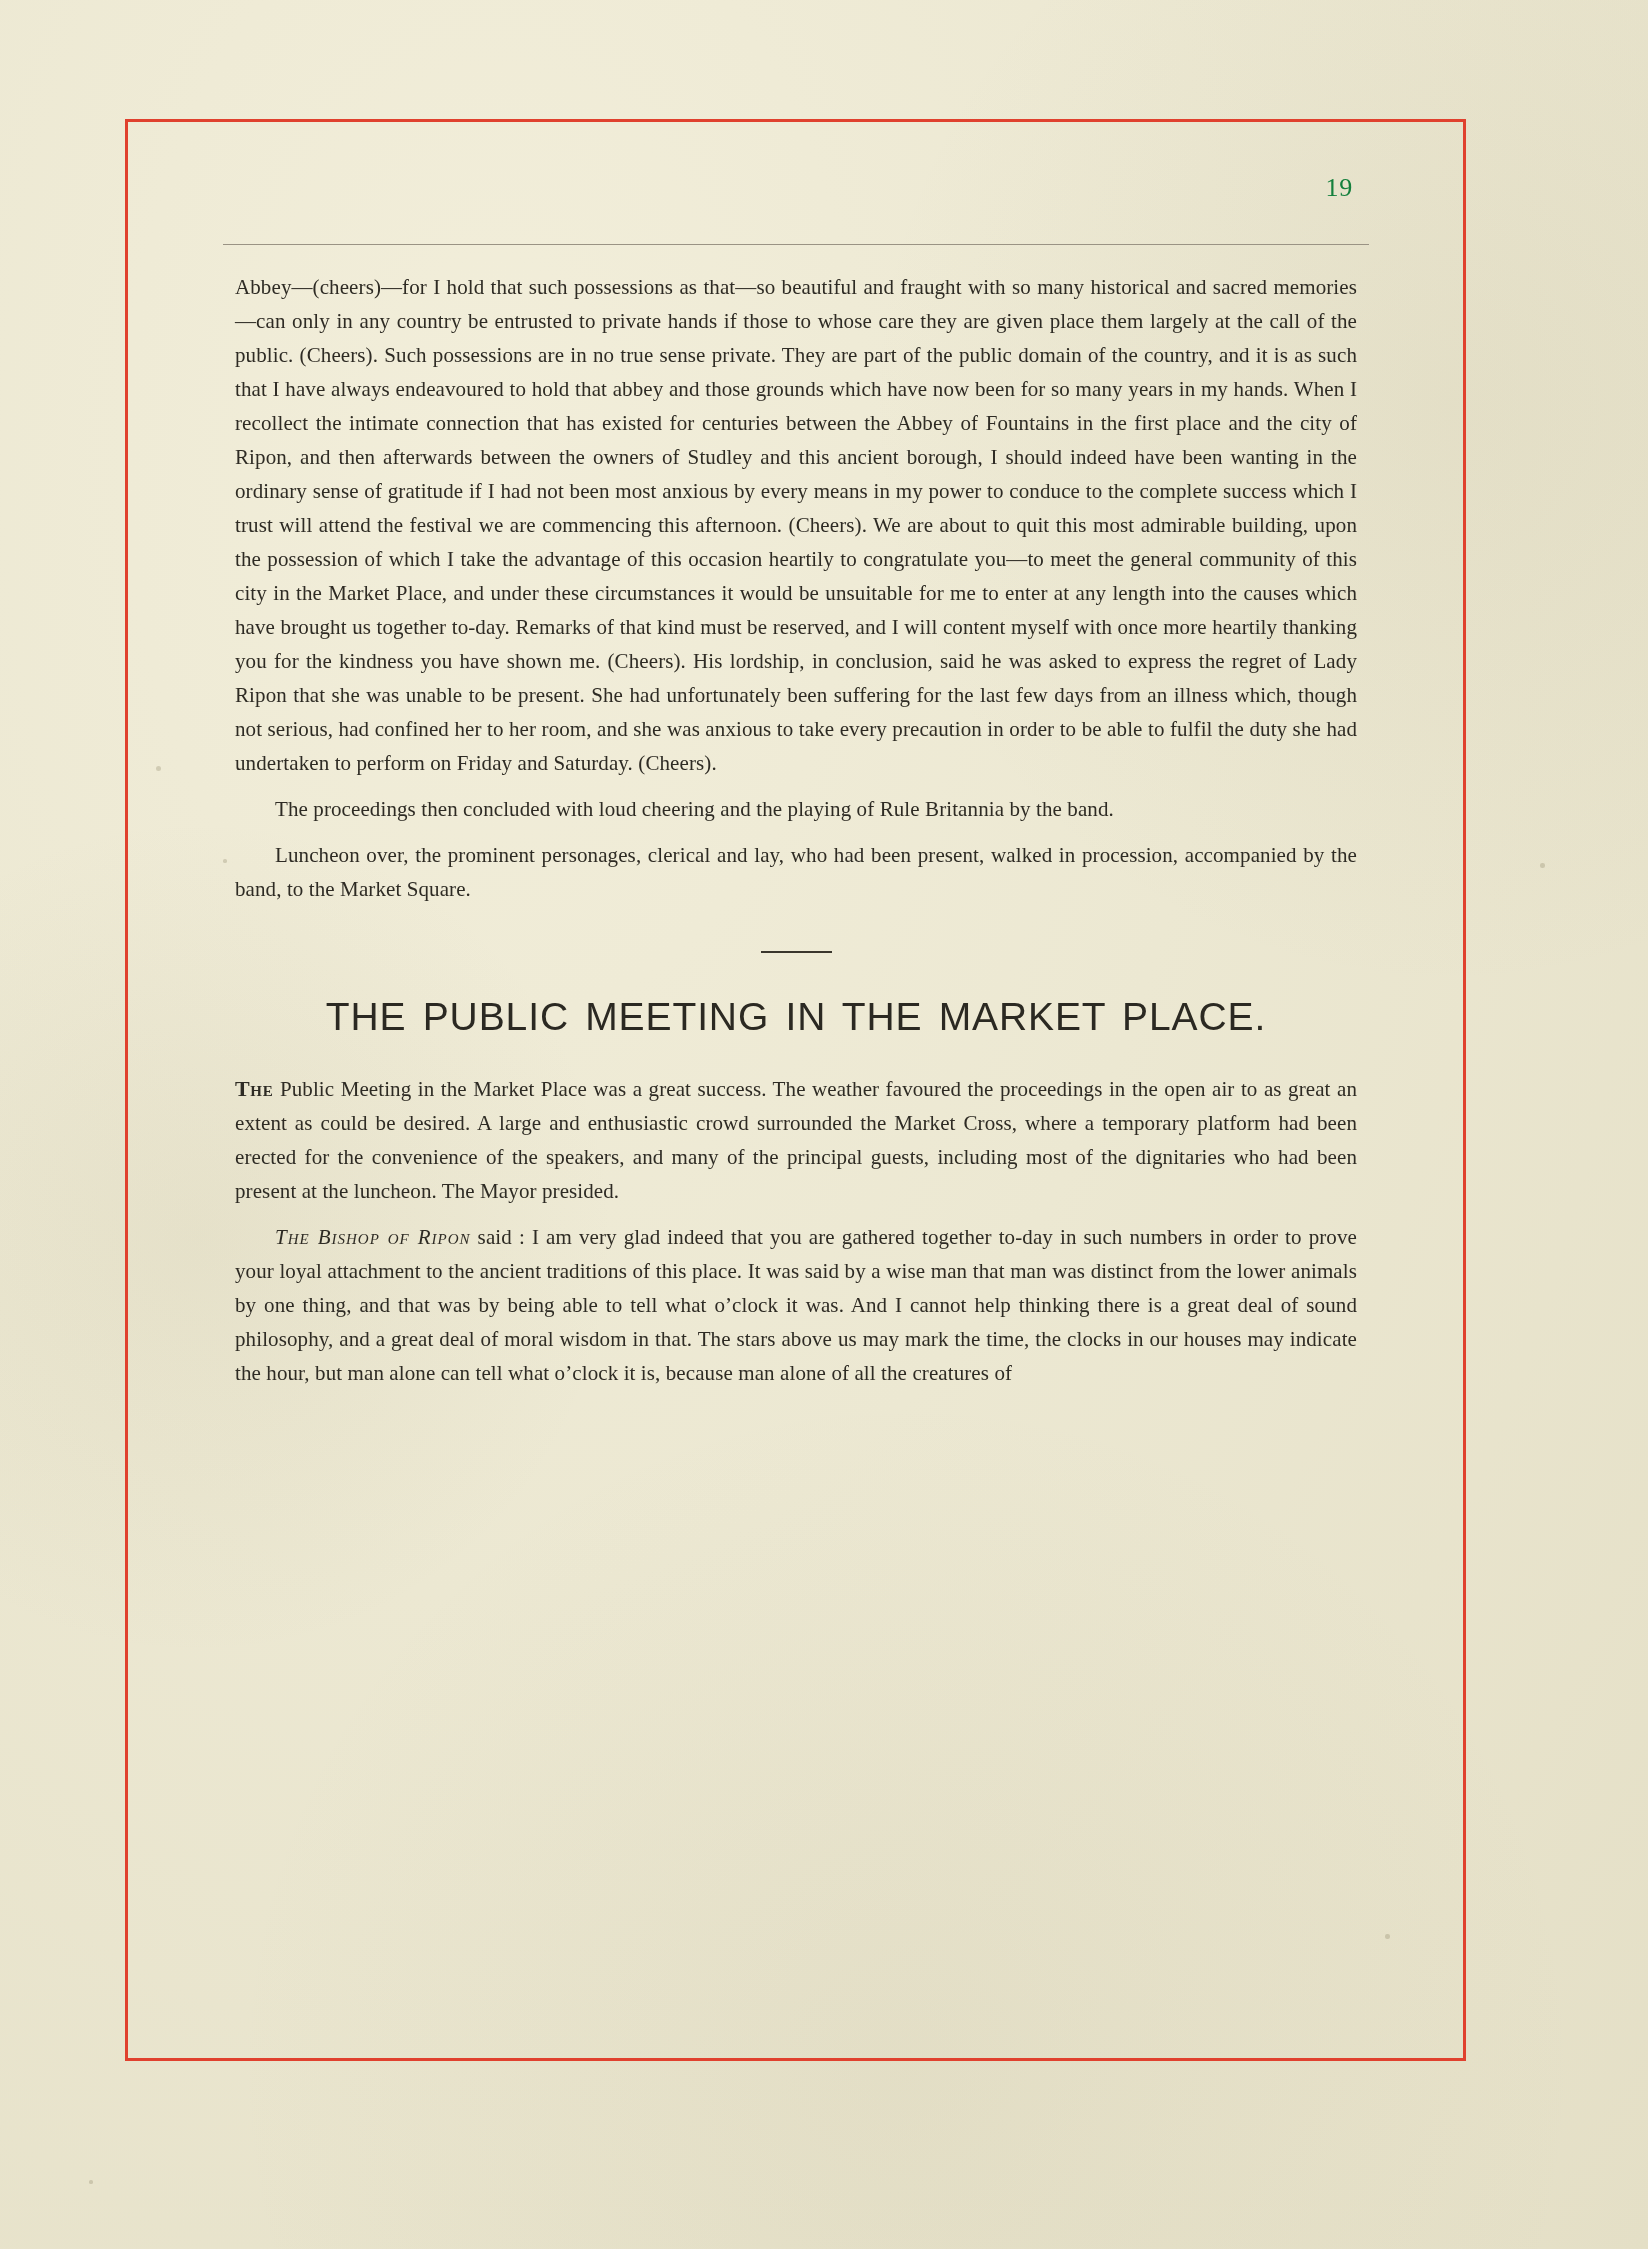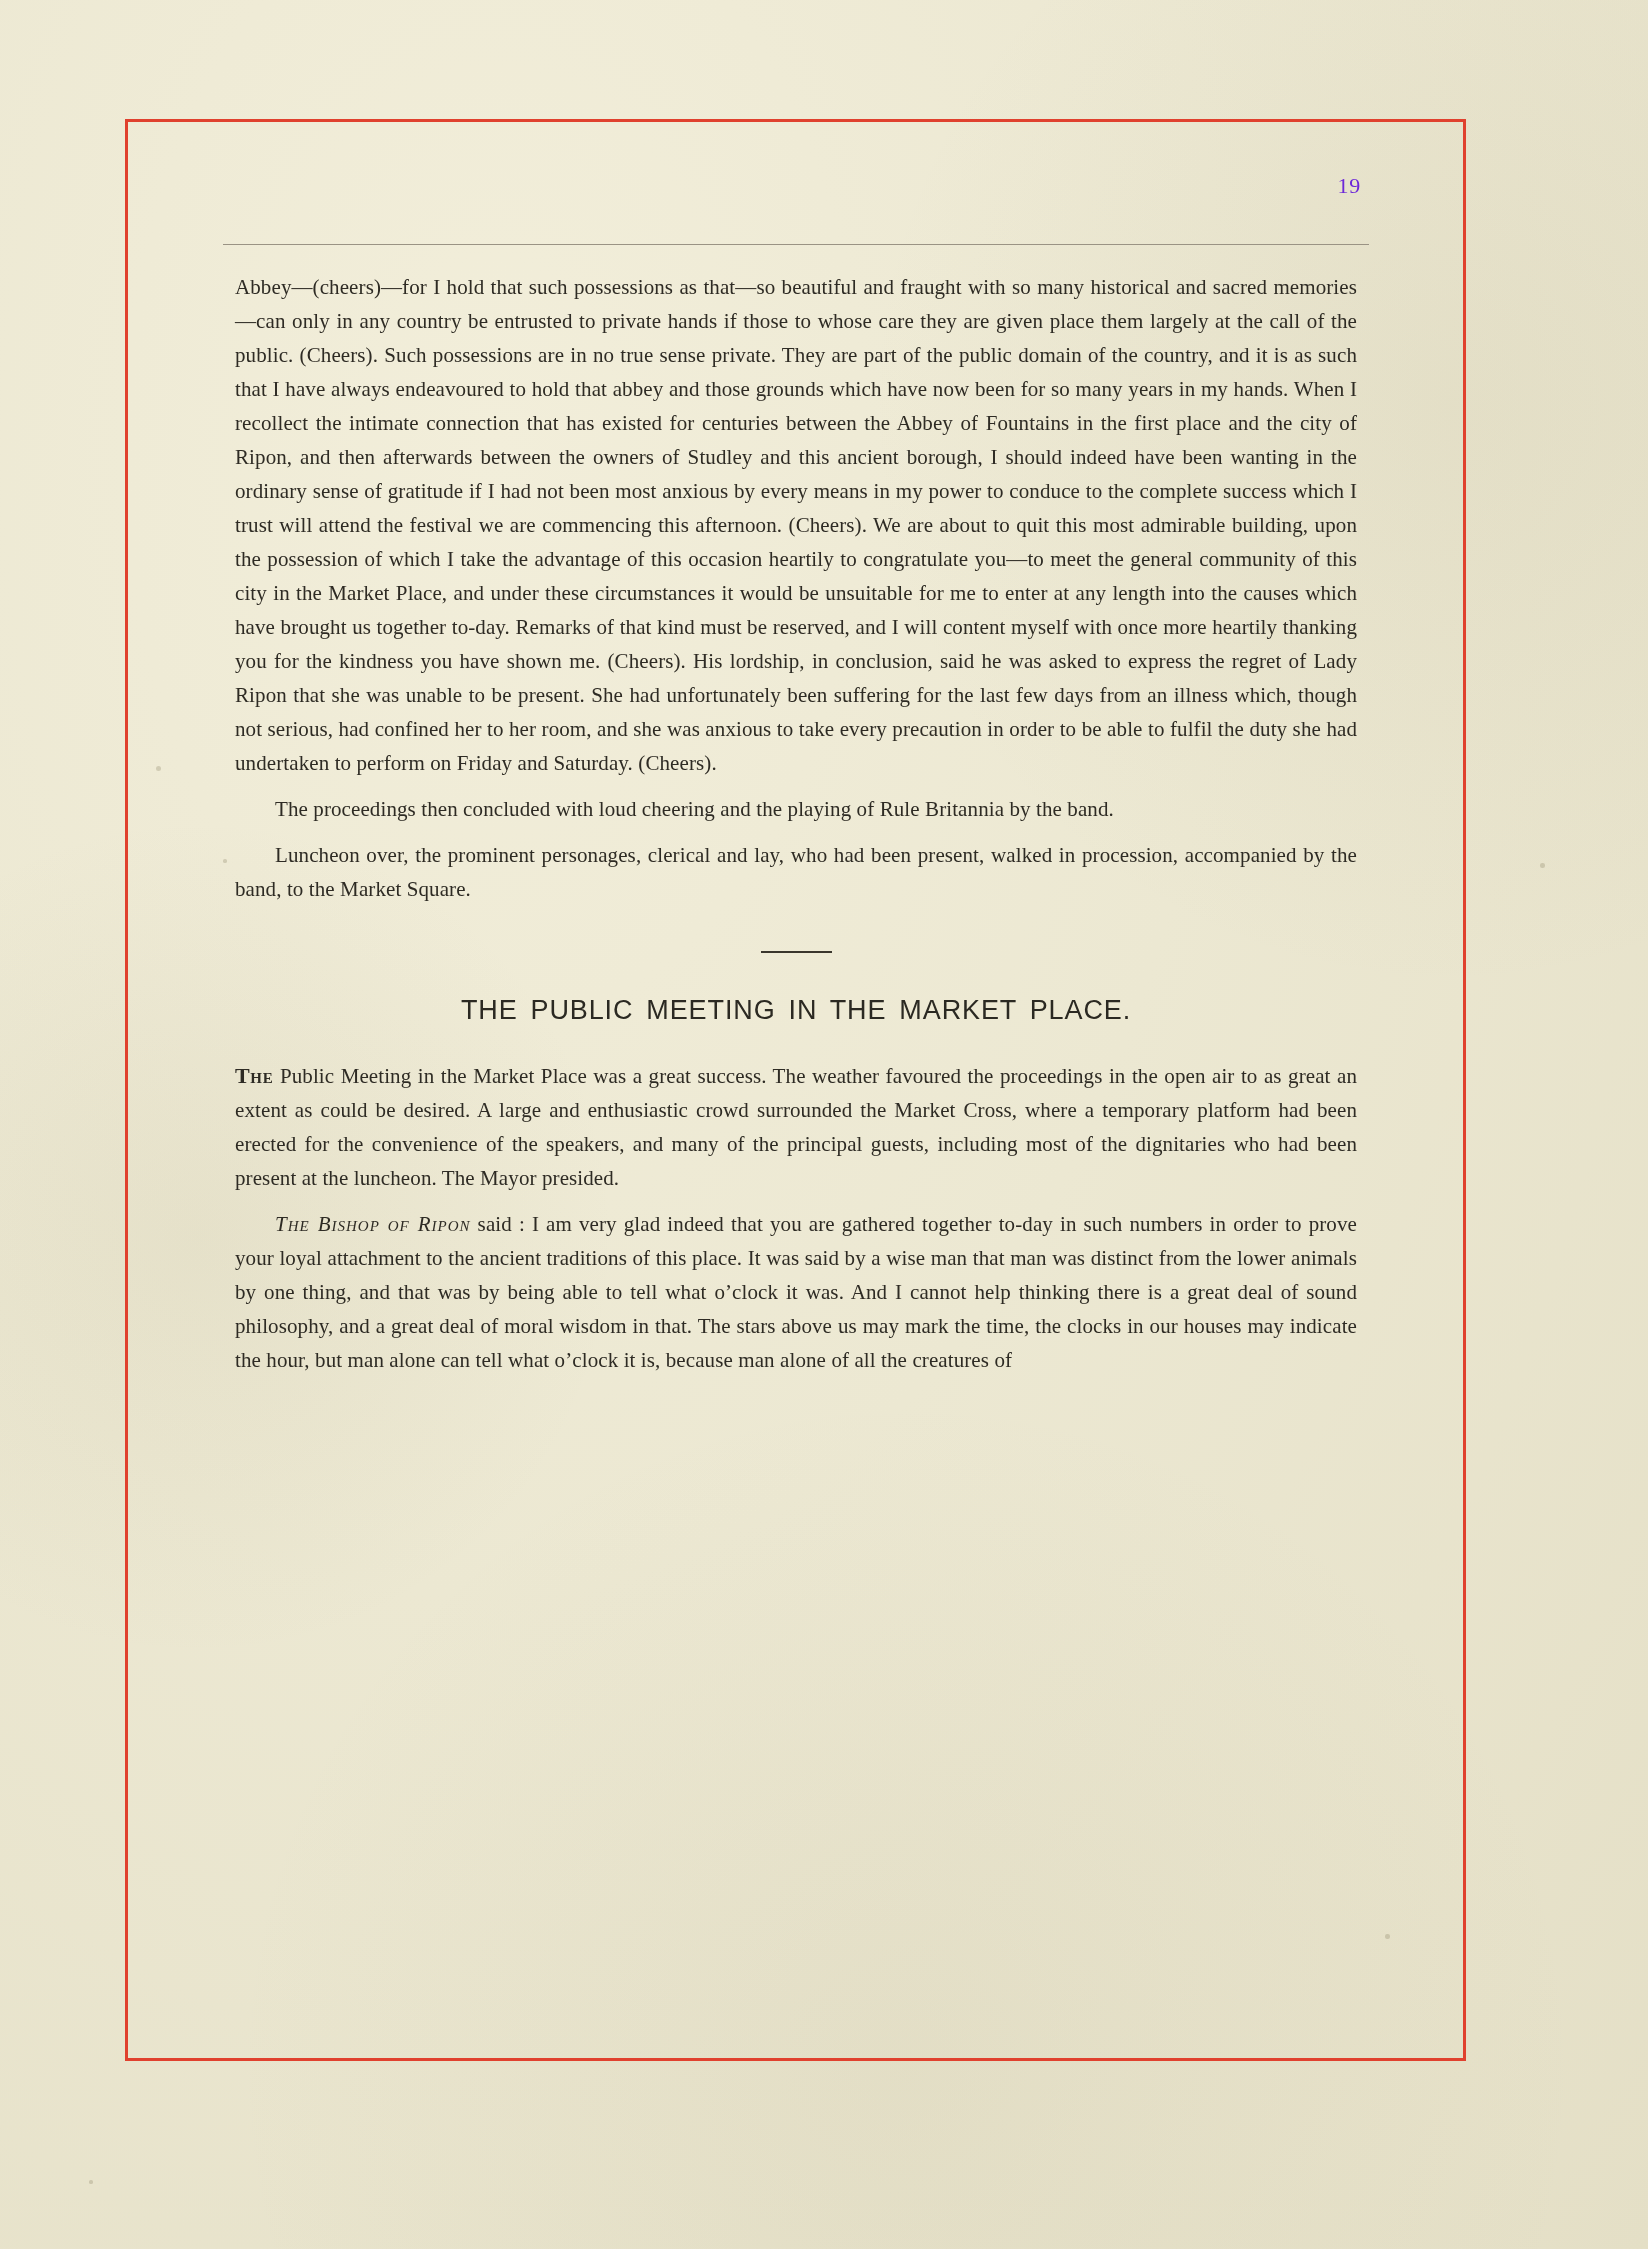--- a/index.html
+++ b/index.html
@@ -76,10 +76,10 @@
   }
   .page-number {
     position: absolute;
-    right: 8px;
+    right: 16px;
     top: 3px;
-    font-size: 22px;
-    color: #6d28d9;
+    font-size: 26px;
+    color: #15803d;
     letter-spacing: 0.7px;
   }
   .head-rule {

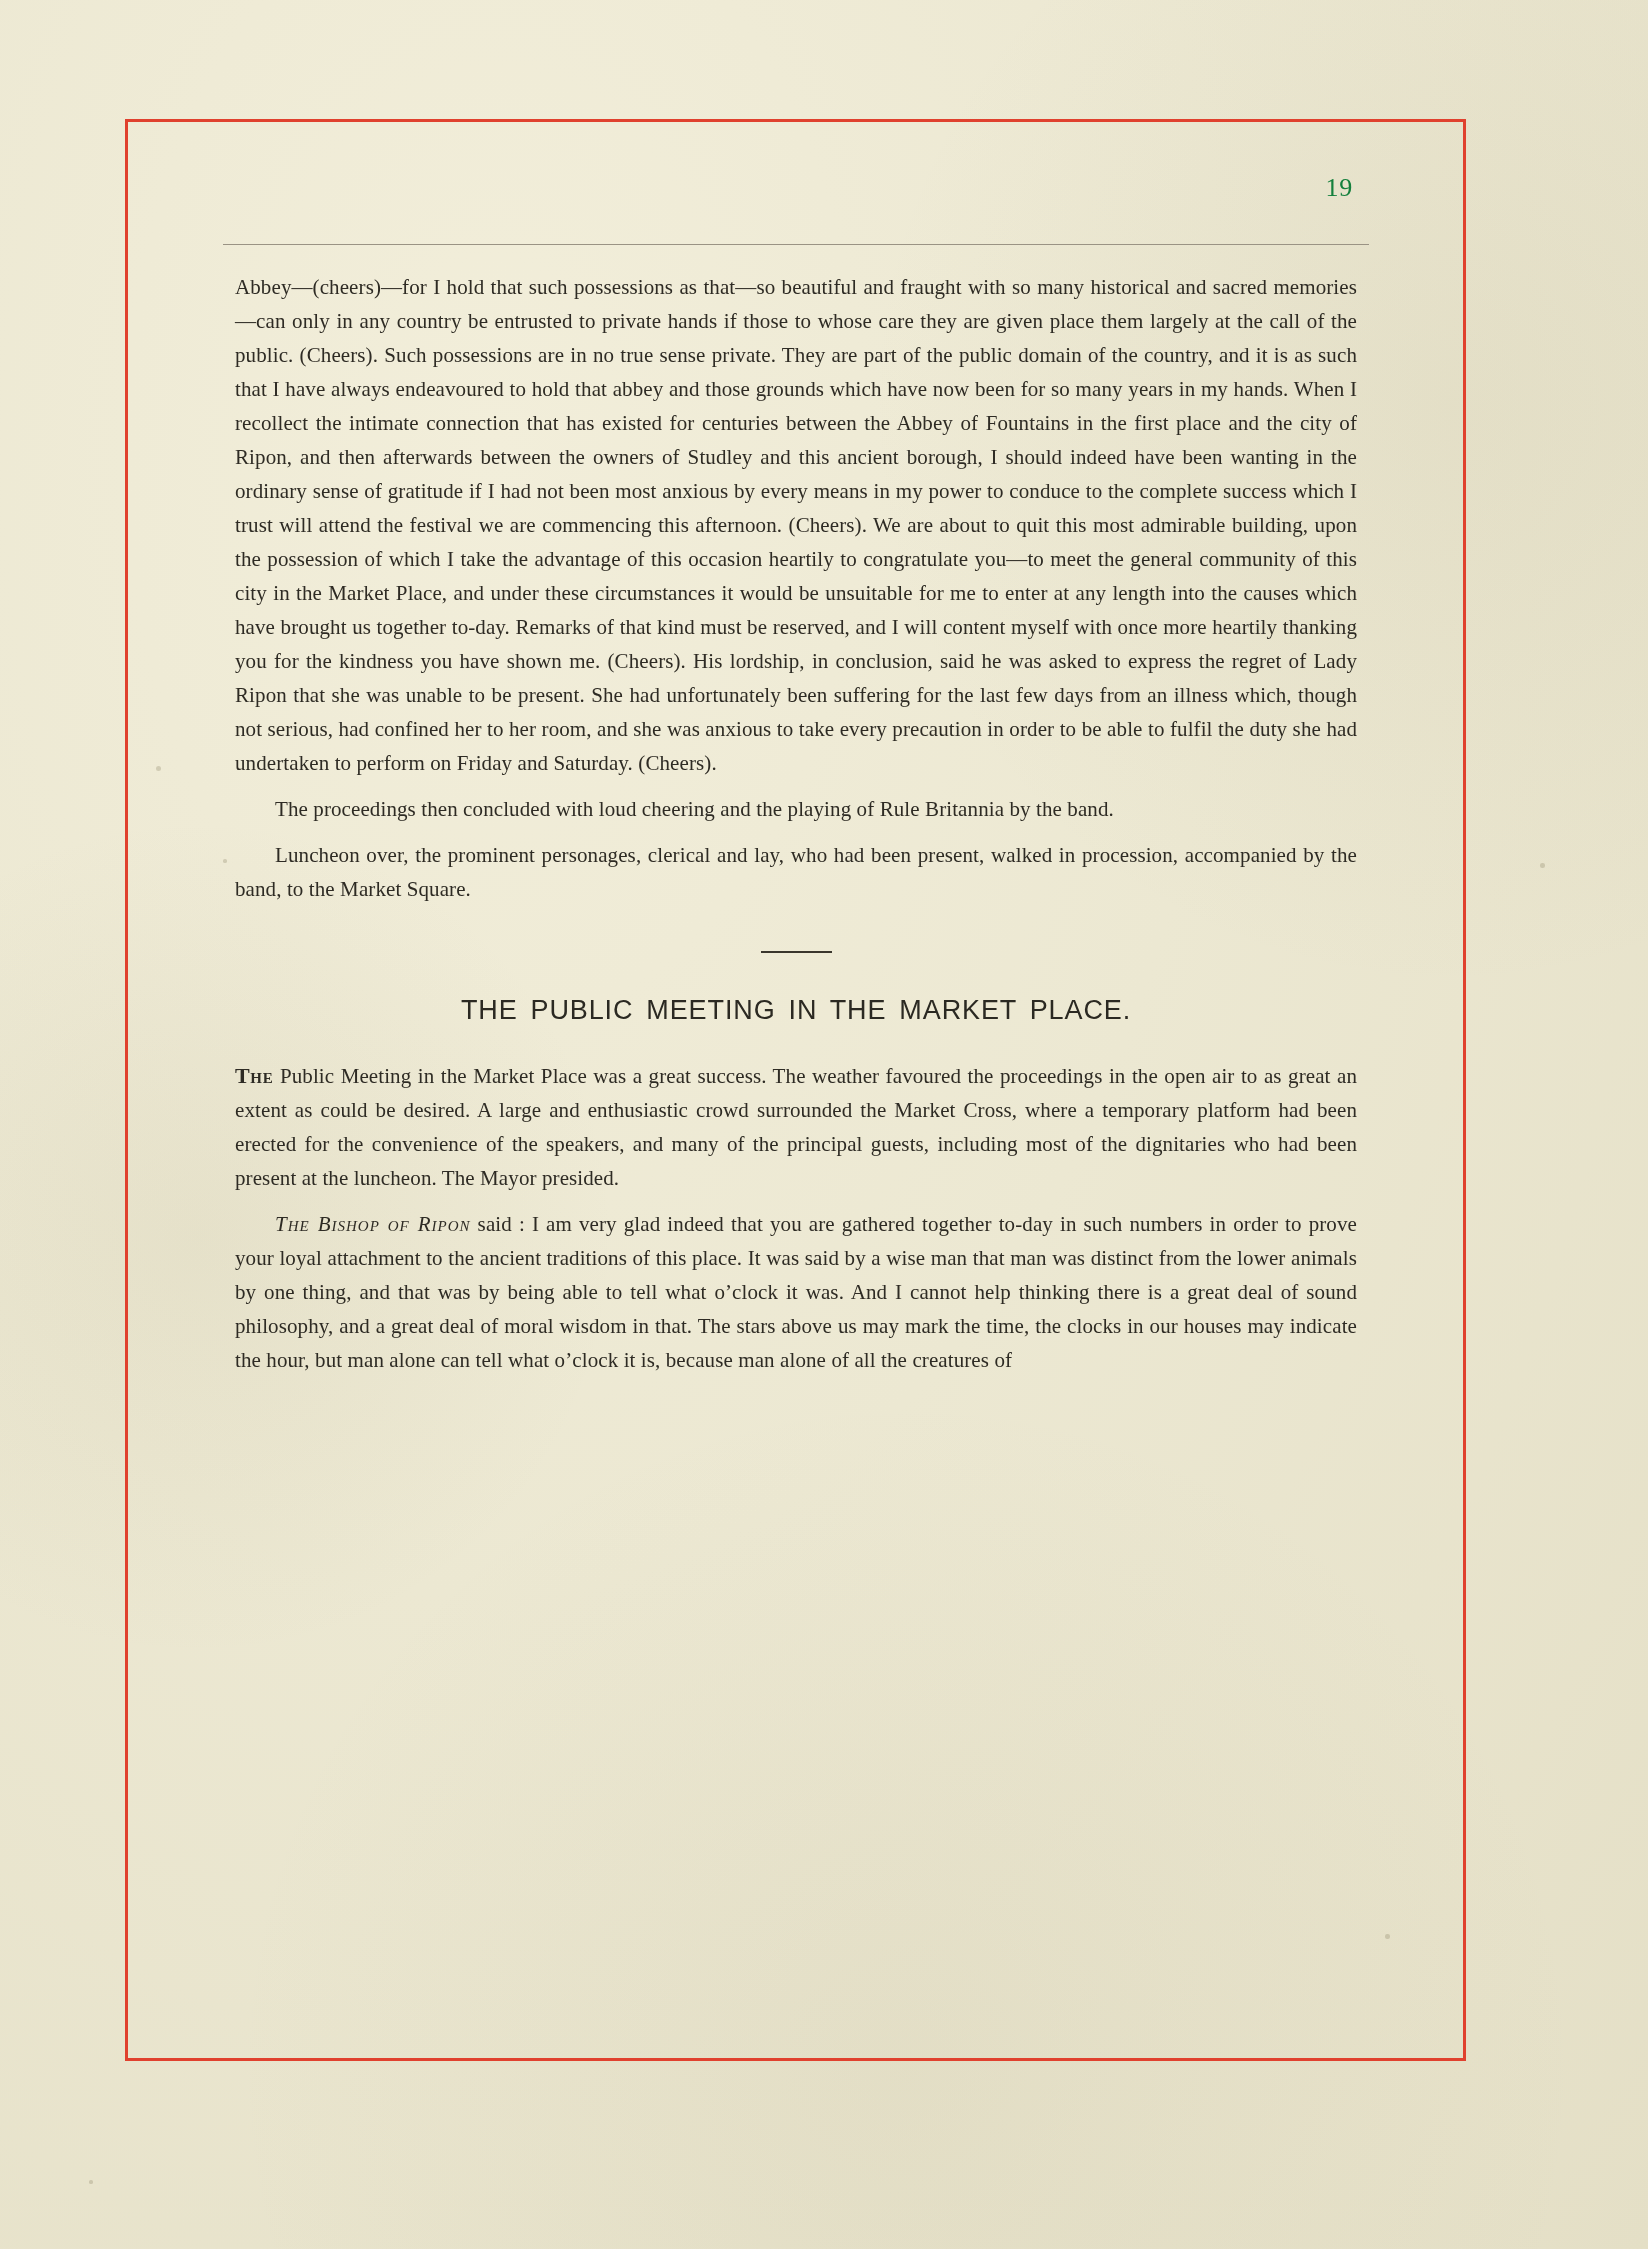--- a/index.html
+++ b/index.html
@@ -110,7 +110,7 @@
   h1.section-title {
     font-family: "Liberation Sans", sans-serif;
     font-weight: 400;
-    font-size: 27px;
+    font-size: 39px;
     letter-spacing: 0.9px;
     word-spacing: 4.5px;
     text-align: center;

